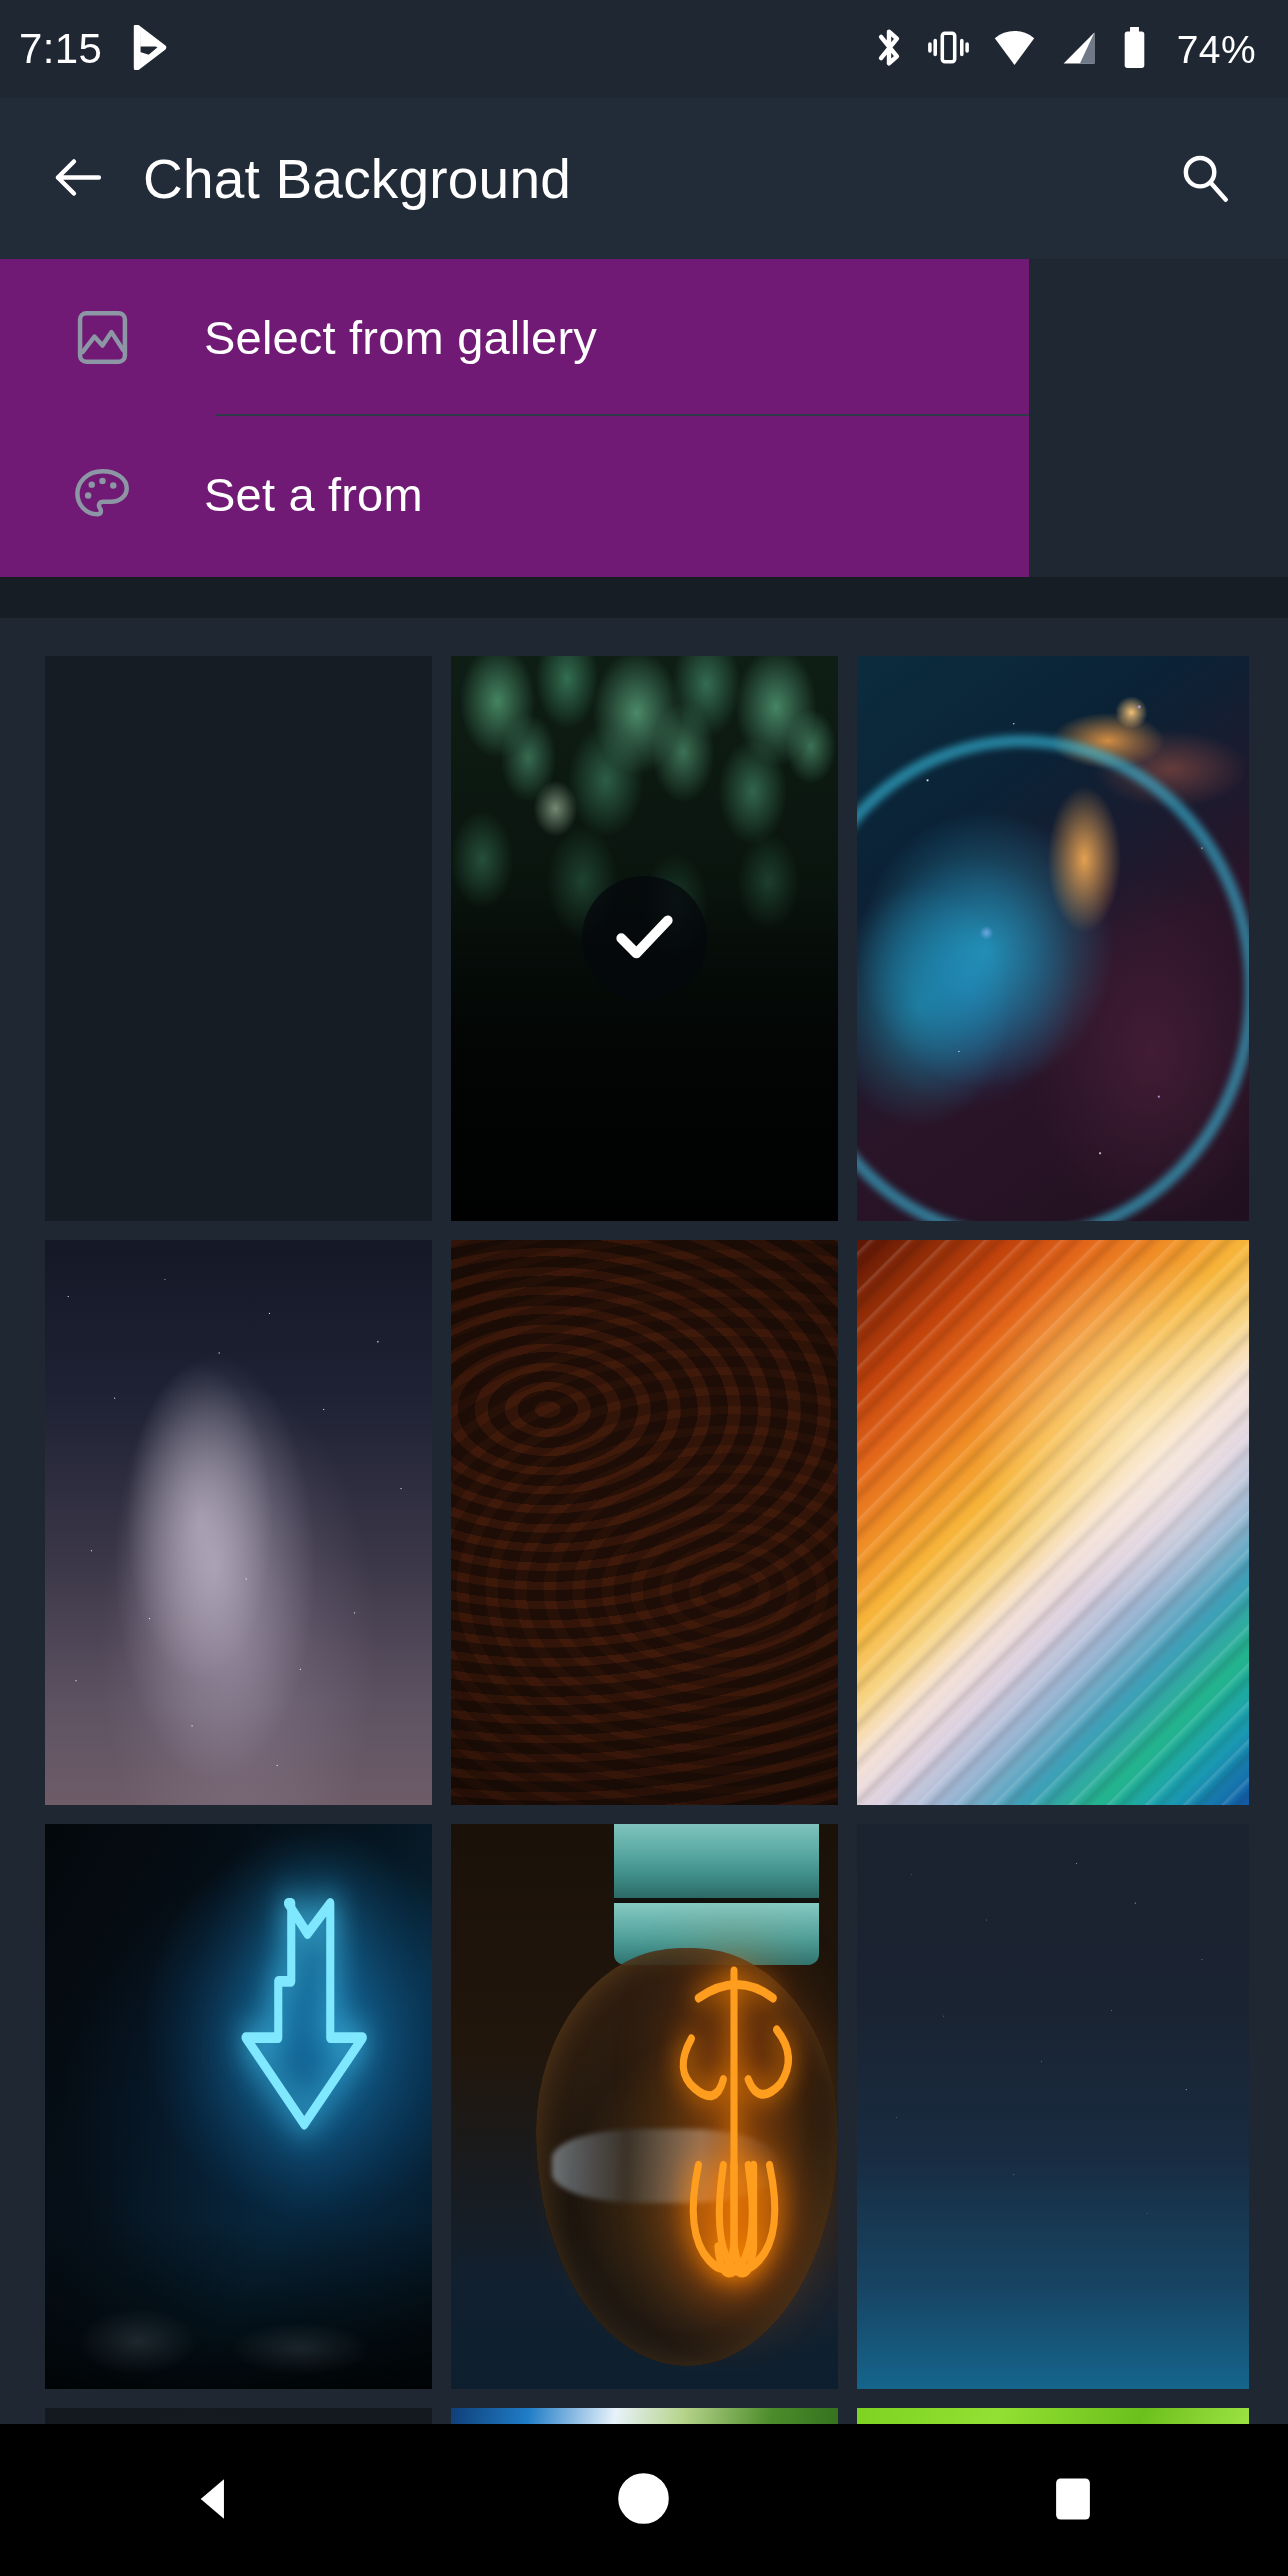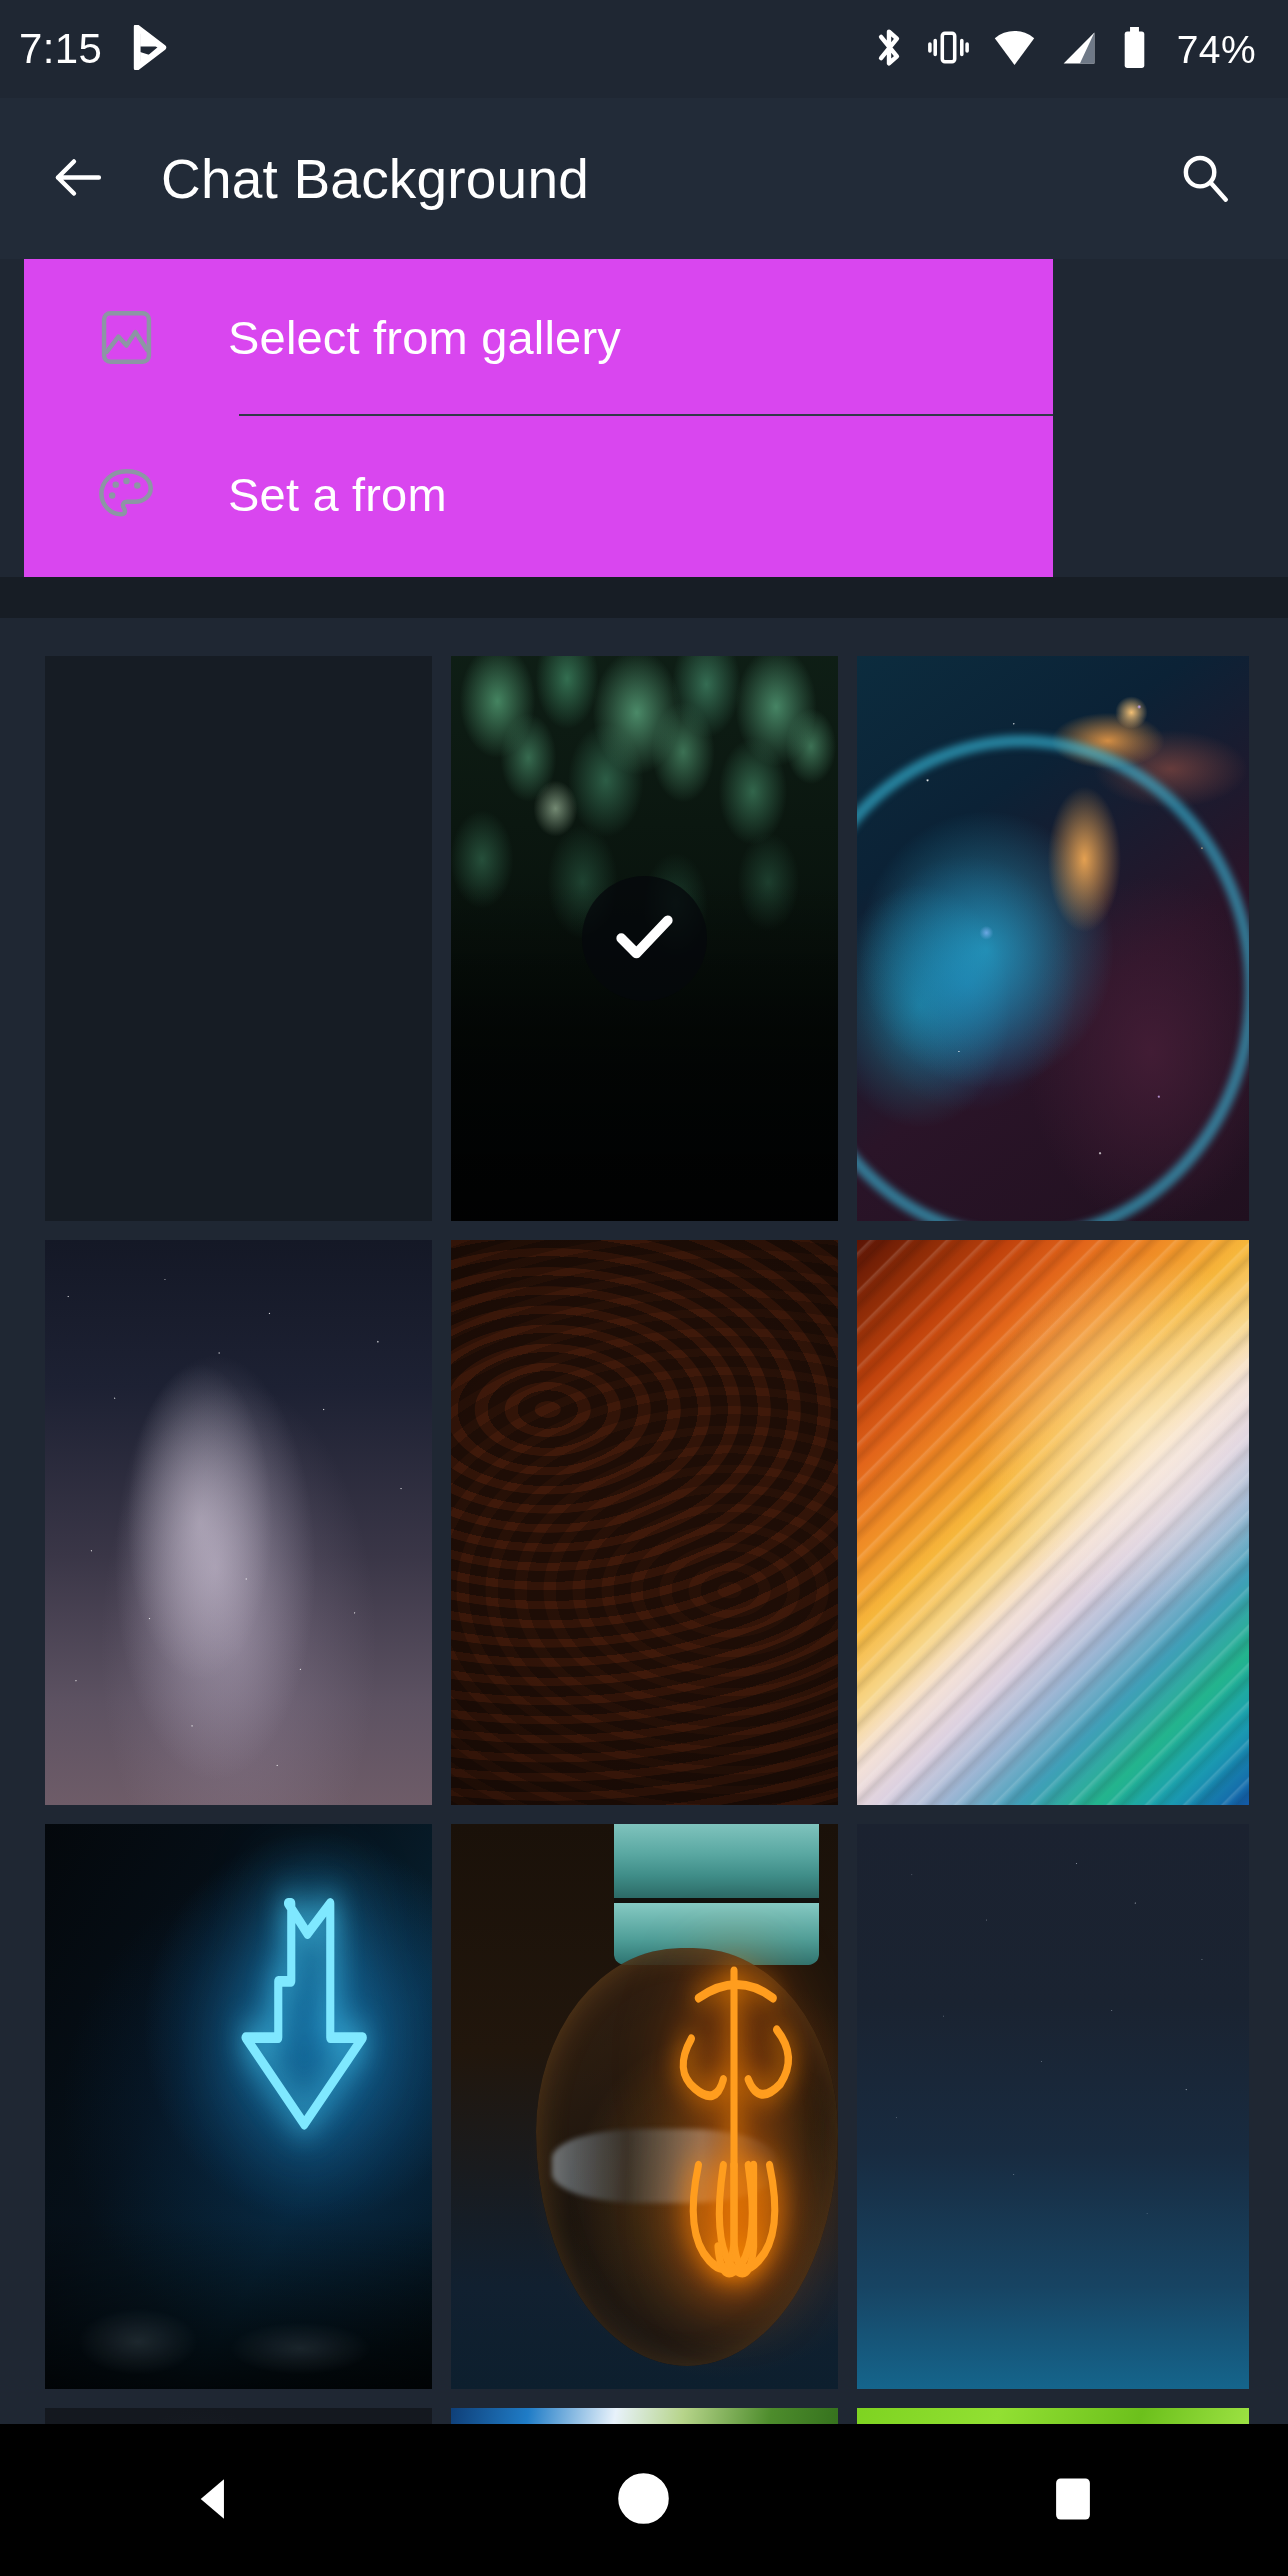--- a/index.html
+++ b/index.html
@@ -52,7 +52,7 @@
     border-radius: 50px;
   }
   .tb-title {
-    color: #ffffff; font-size: 55px; margin-left: 34px;
+    color: #ffffff; font-size: 55px; margin-left: 16px;
     letter-spacing: 0.2px; white-space: nowrap;
   }
   .tb-spacer { flex: 1 1 auto; }

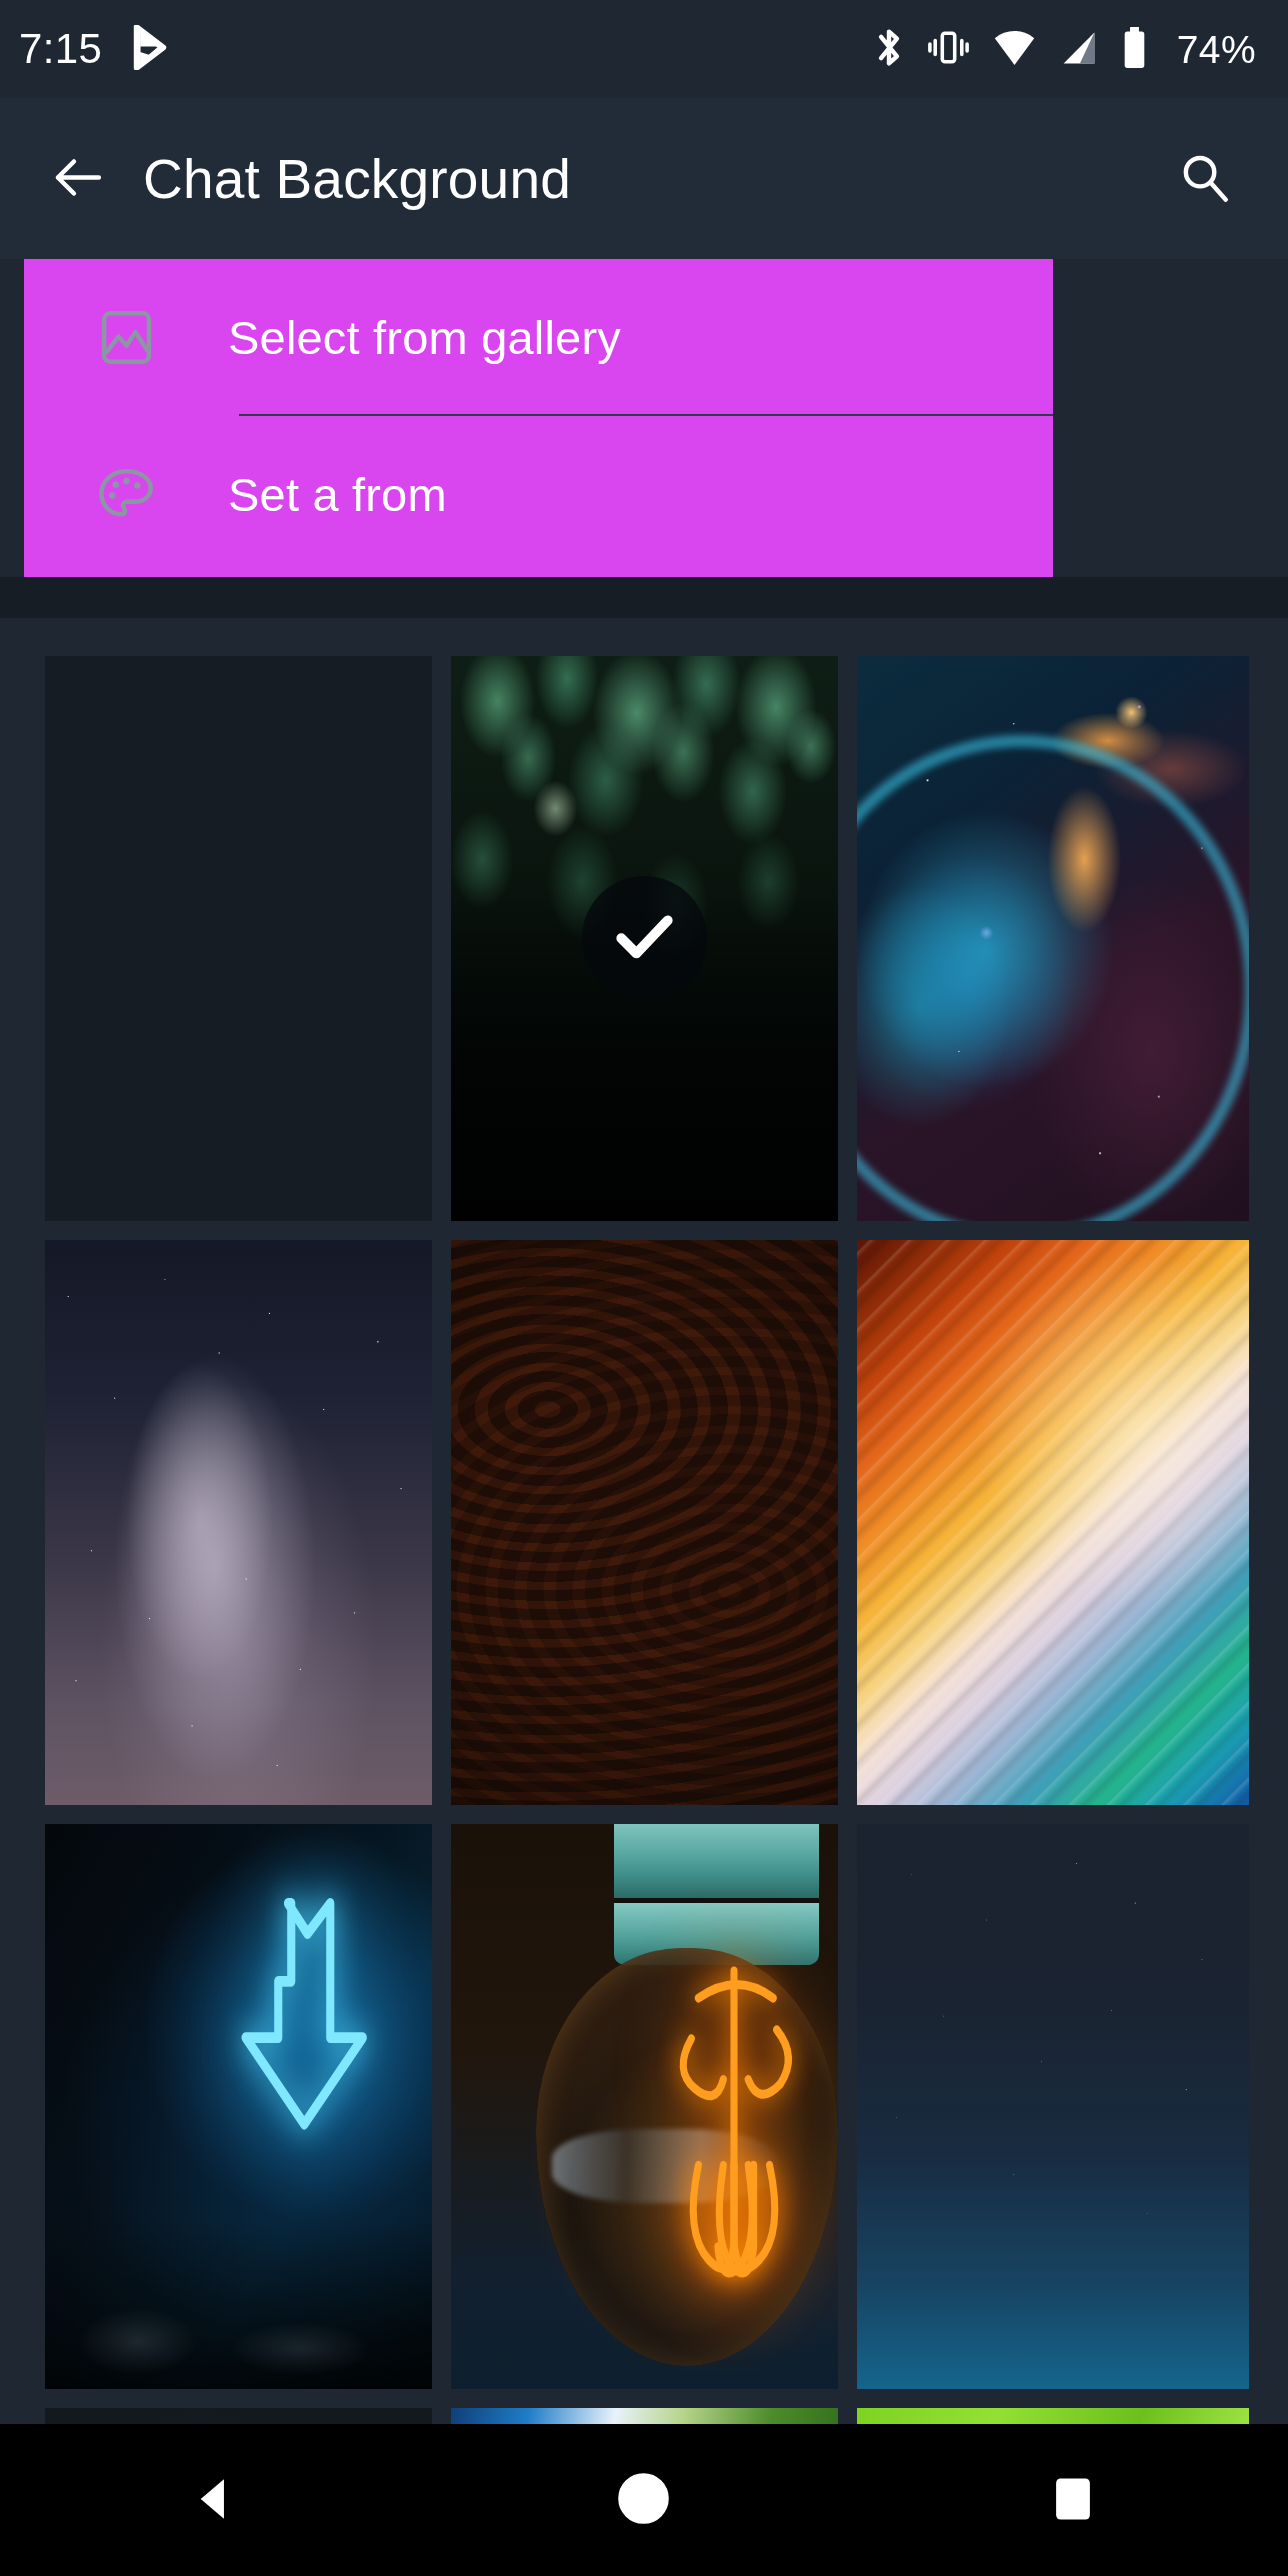--- a/index.html
+++ b/index.html
@@ -66,8 +66,7 @@
   .menu {
     position: absolute; left: 0; top: 259px;
     width: 1029px; height: 318px;
-    background: #d946ef;
-    margin-left: 24px;
+    background: #701a75;
   }
   .menu-row {
     position: relative;

